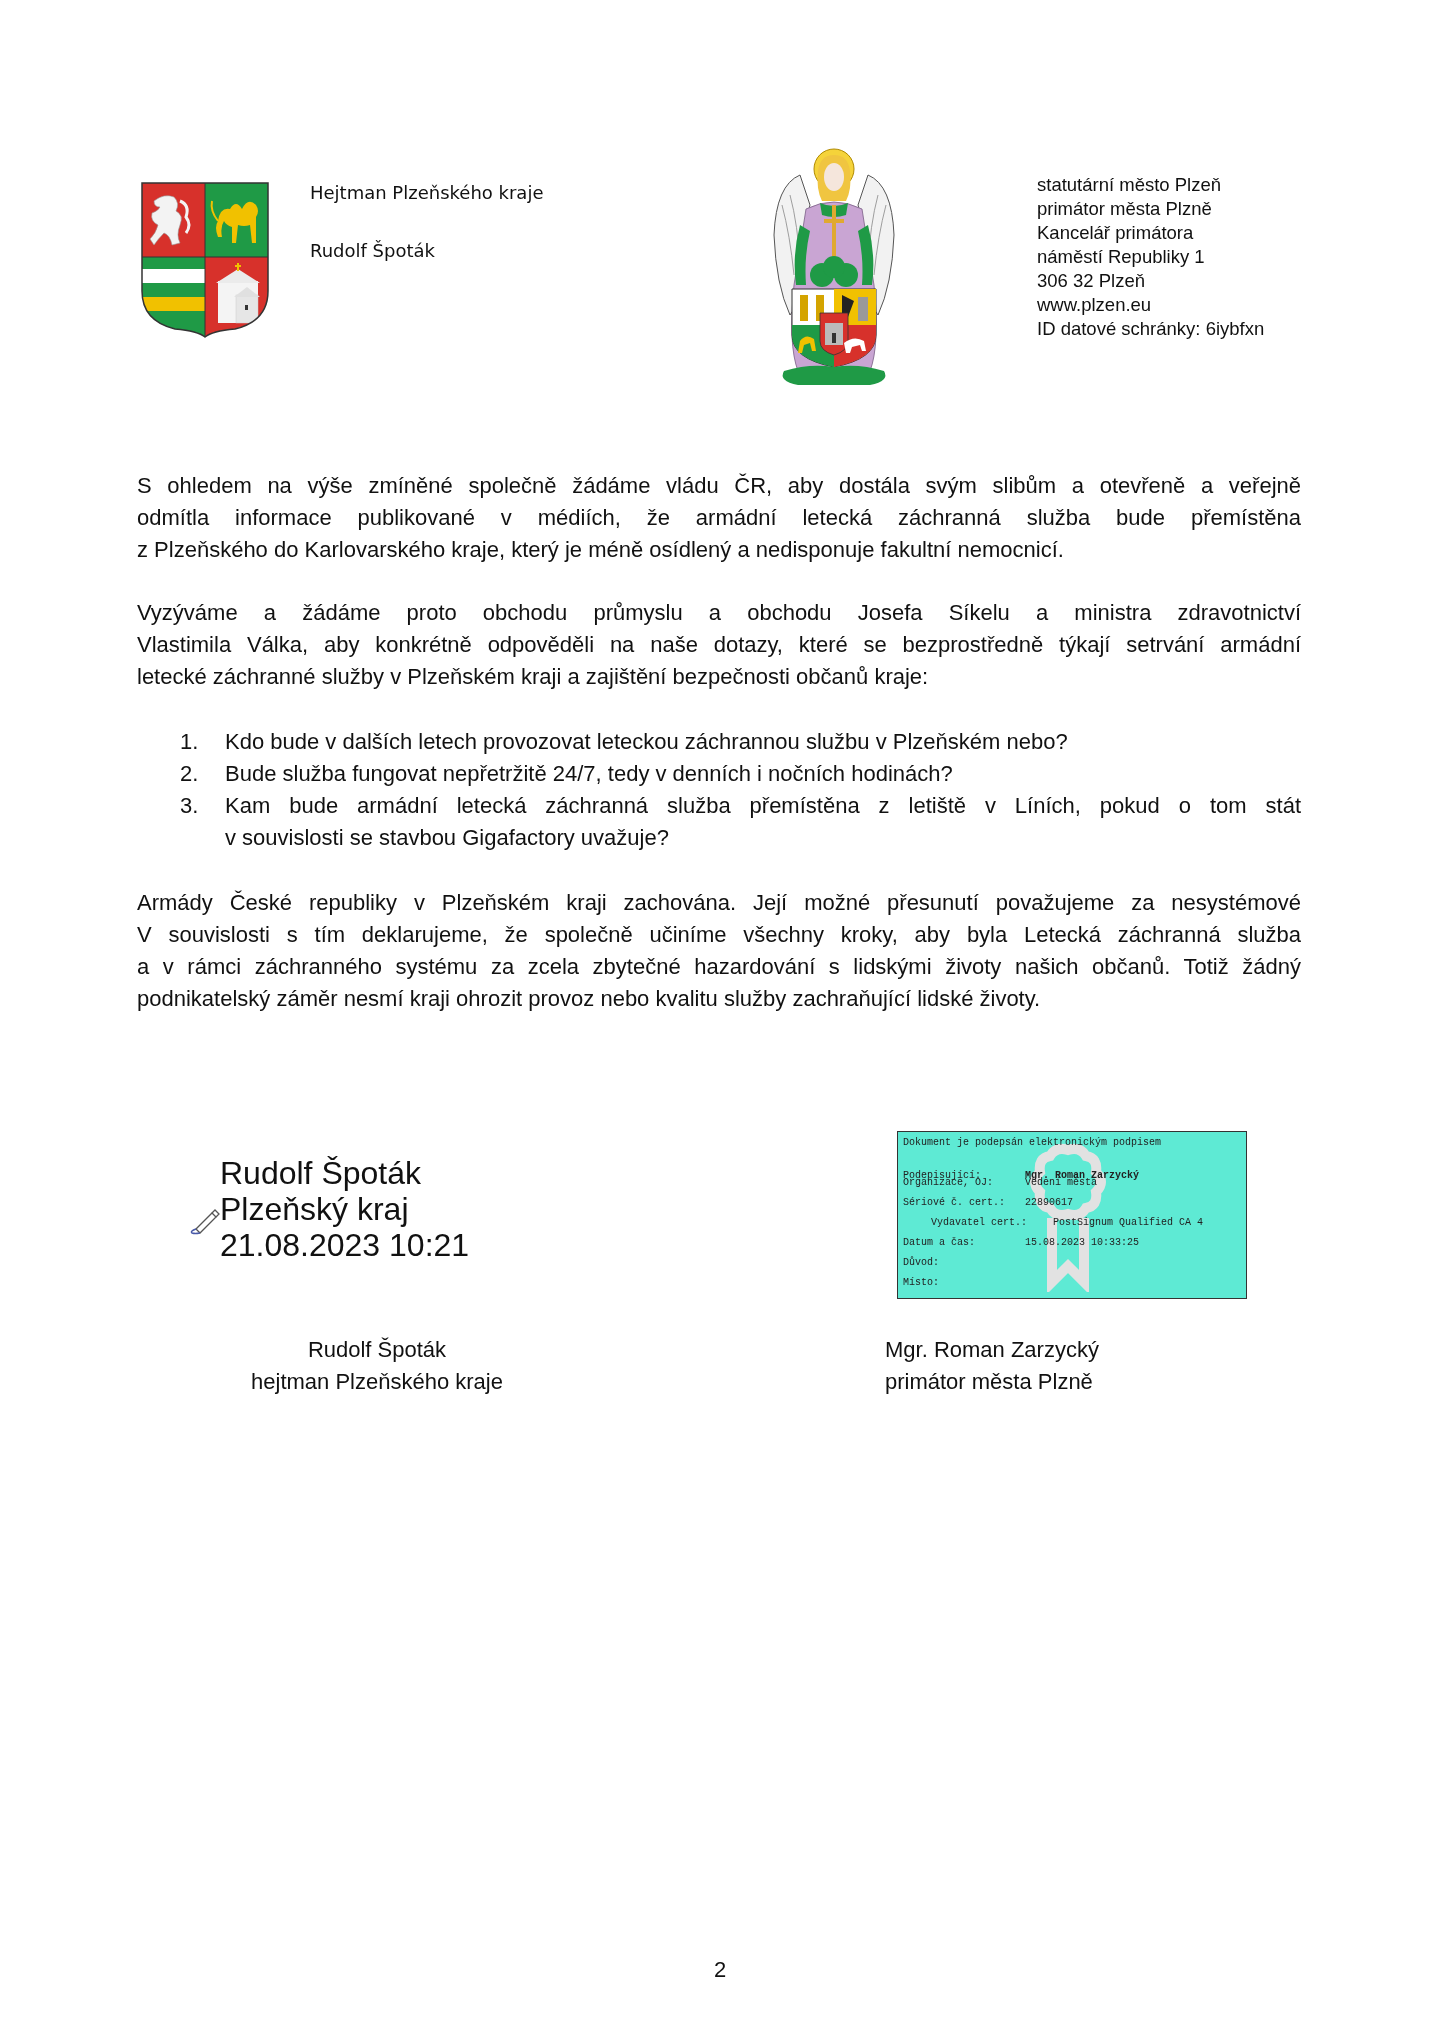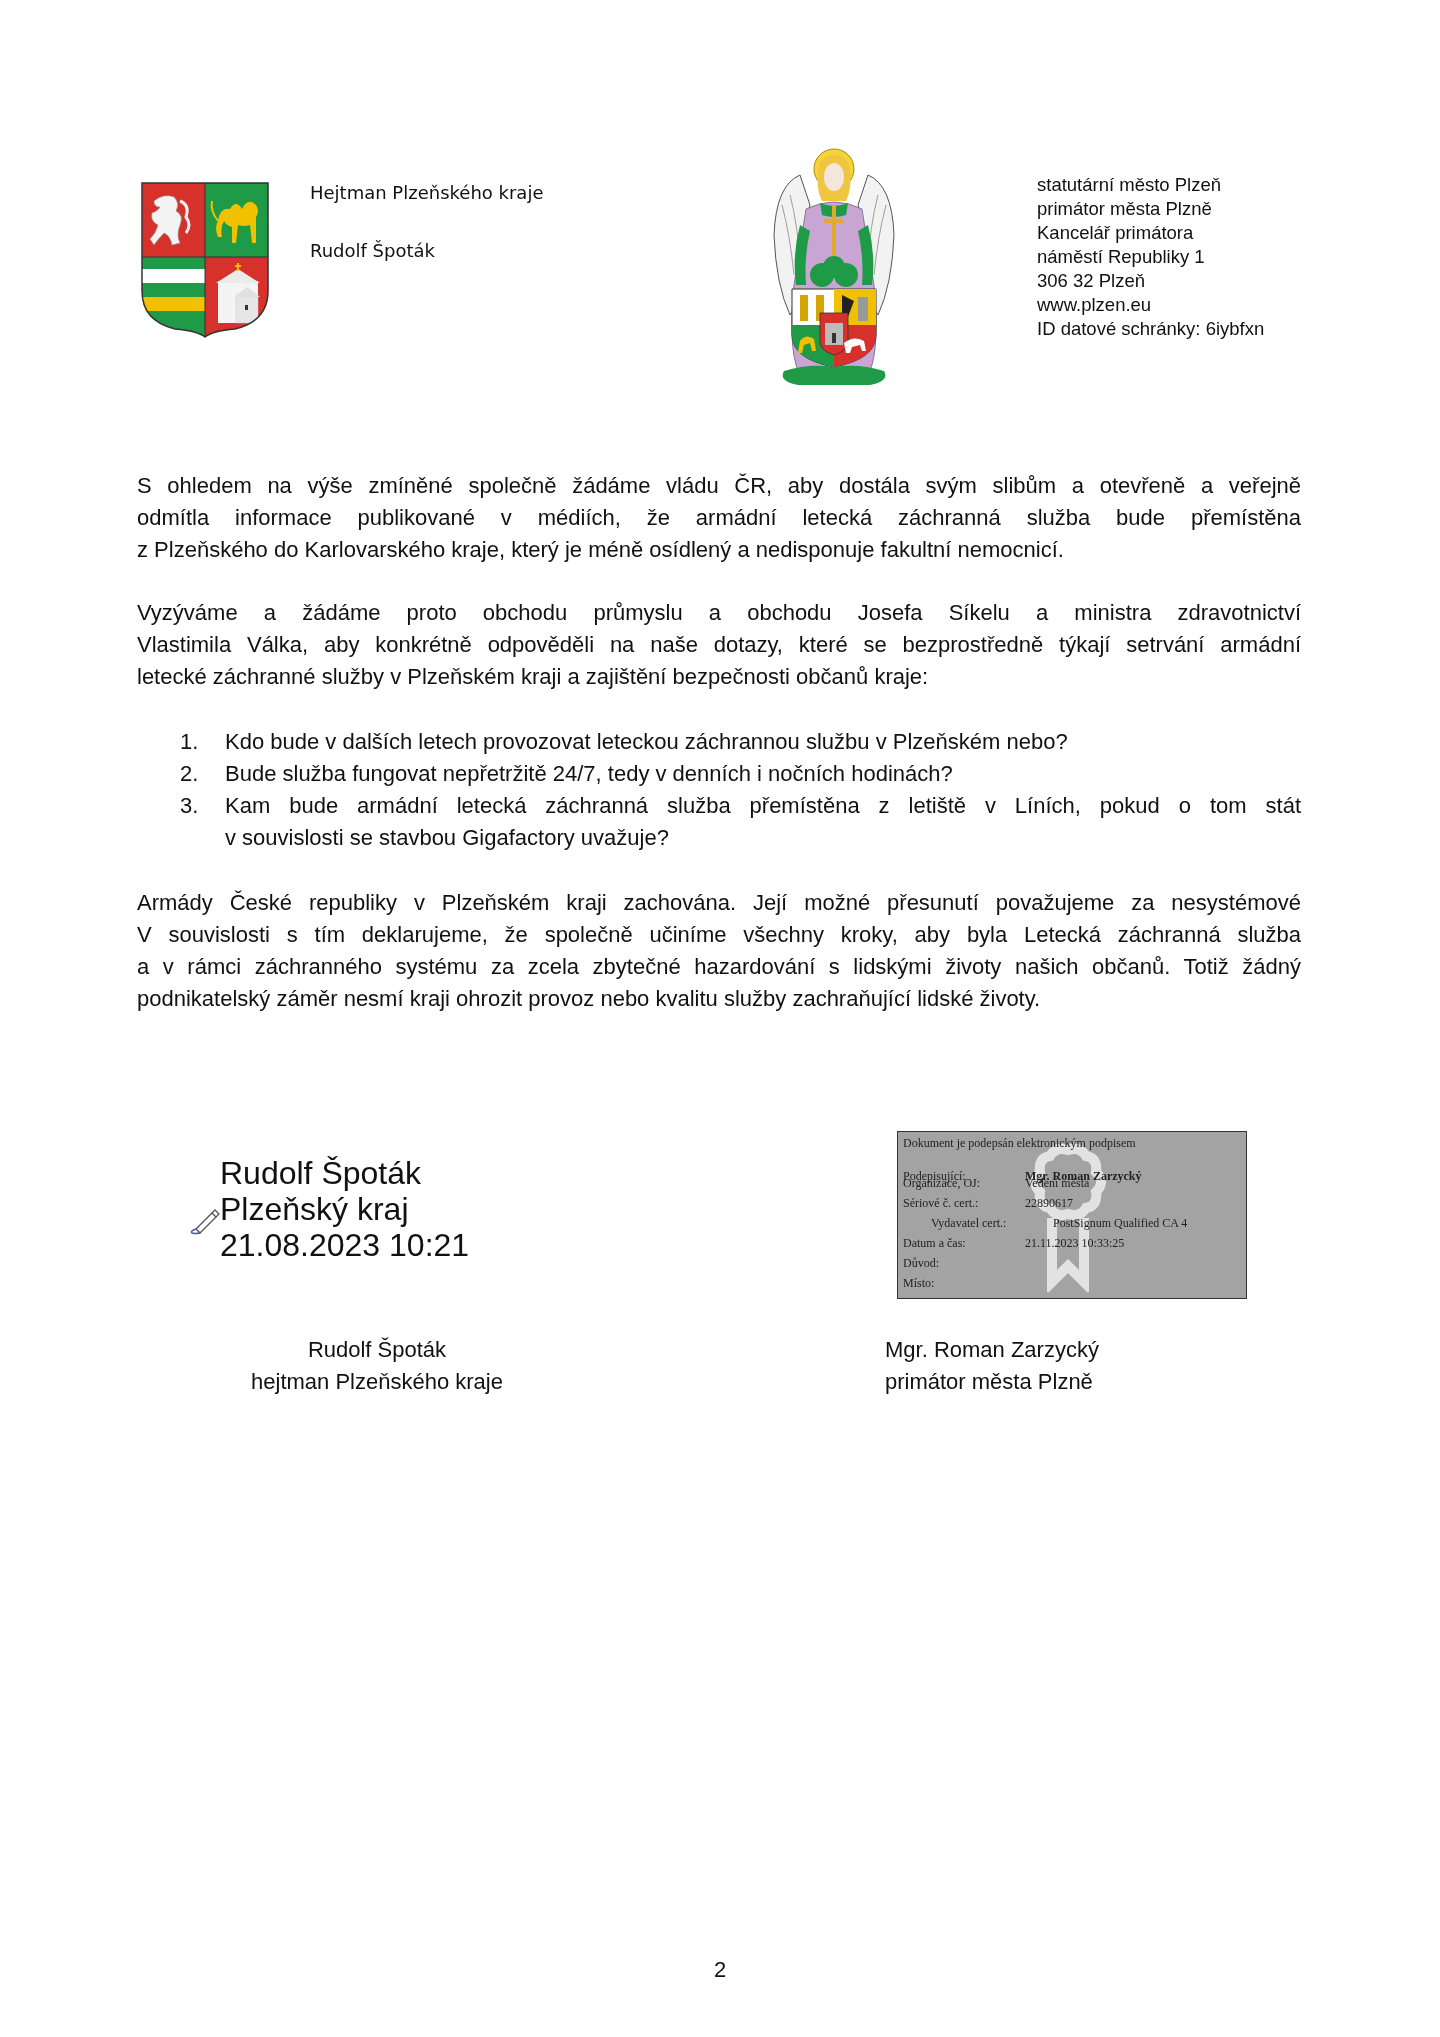--- a/index.html
+++ b/index.html
@@ -17,7 +17,7 @@
   .list .line { display:block; height:32px; white-space:nowrap; text-align:justify; text-align-last:justify; }
   .list .line.last { text-align-last:left; }
   .sig-stamp { font-family:"Liberation Sans", sans-serif; font-size:32px; line-height:36px; color:#111; }
-  .cert-box { border:1.5px solid #333; background:#a3a3a3; font-family:Liberation Serif, serif; font-size:12px; color:#222; }
+  .cert-box { border:1.5px solid #333; background:#5eead4; font-family:Liberation Mono, monospace; font-size:10px; color:#222; }
   .cert-row { position:absolute; left:5px; height:20px; line-height:20px; white-space:nowrap; }
   .cert-val { position:absolute; left:122px; }
   .bold { font-weight:bold; }

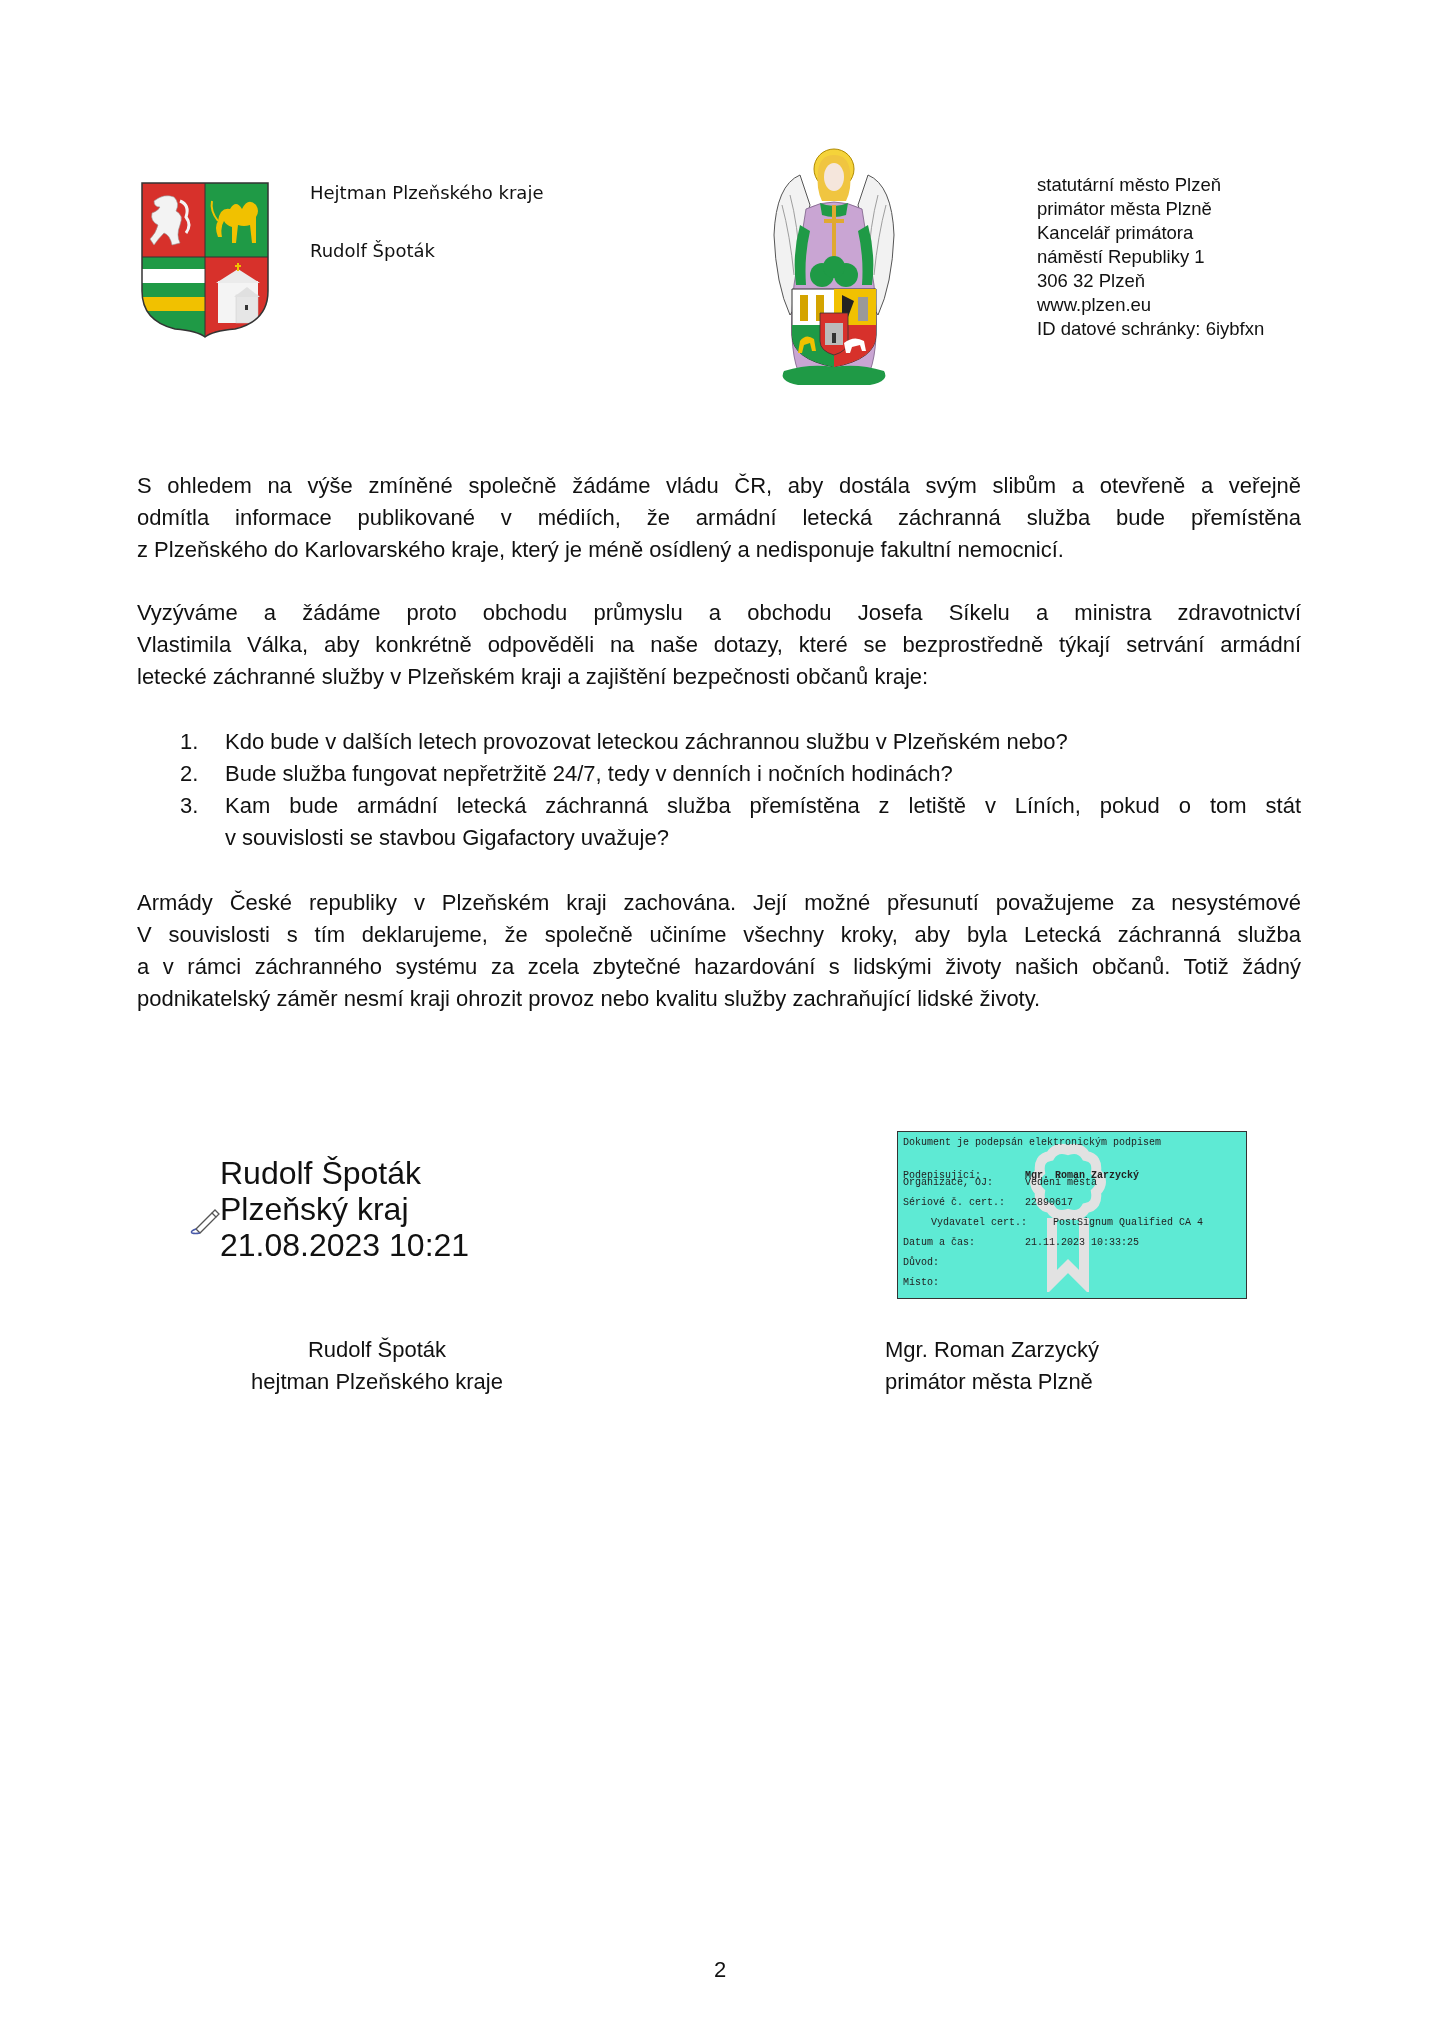--- a/index.html
+++ b/index.html
@@ -191,7 +191,7 @@
   </div>
   <div class="cert-row" style="top:101px;">
     <span>Datum a čas:</span>
-    <span class="cert-val">21.11.2023 10:33:25</span>
+    <span class="cert-val">15.08.2023 10:33:25</span>
   </div>
   <div class="cert-row" style="top:121px;">
     <span>Důvod:</span>

